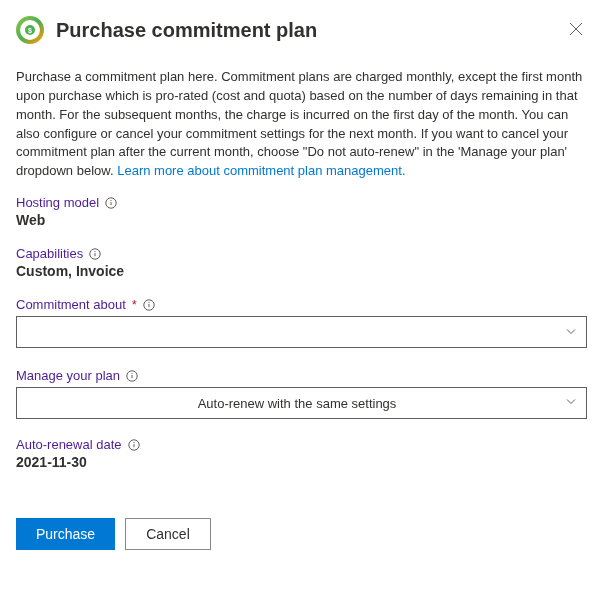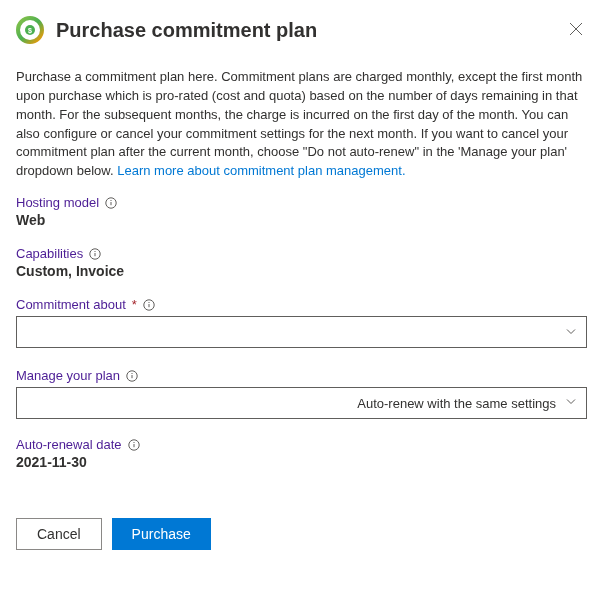--- a/index.html
+++ b/index.html
@@ -105,7 +105,7 @@
       color: #323130;
       appearance: none;
       cursor: pointer;
-      text-align: right;
+      text-align: center;
     }
     .chevron-down {
       position: absolute;

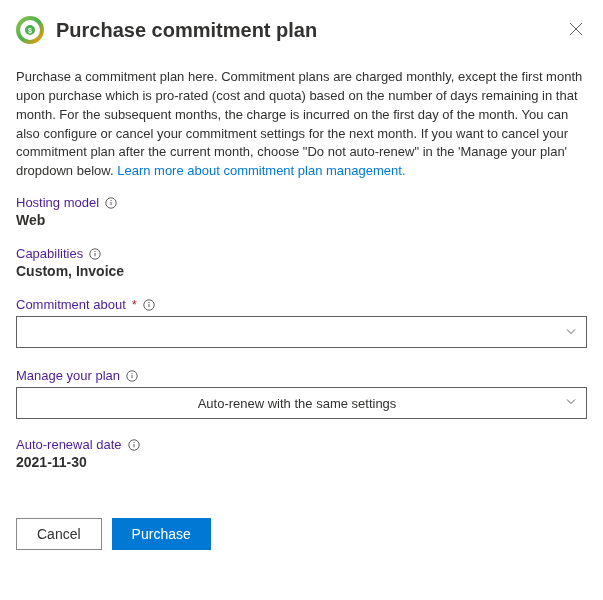--- a/index.html
+++ b/index.html
@@ -260,8 +260,8 @@
 </div>
 
 <div class="footer">
+  <button class="btn btn-primary">Purchase</button>
   <button class="btn btn-secondary">Cancel</button>
-  <button class="btn btn-primary">Purchase</button>
 </div>
 
 </body></html>

